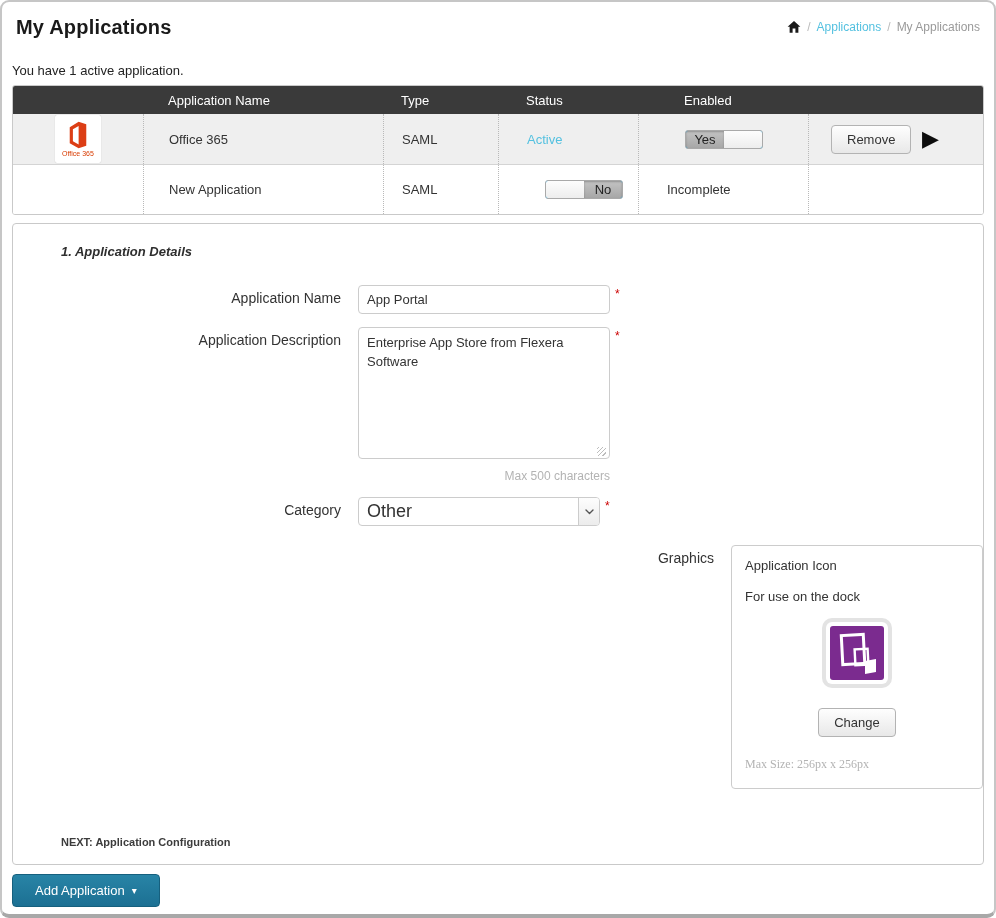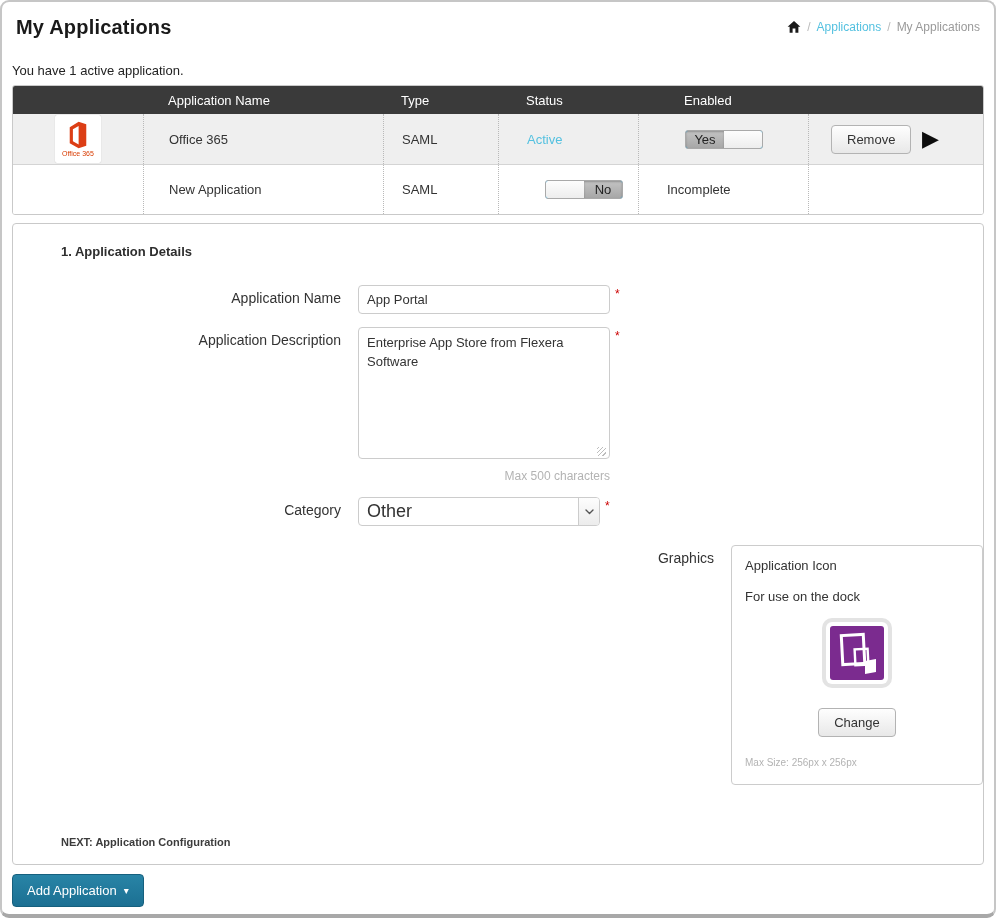--- a/index.html
+++ b/index.html
@@ -59,7 +59,7 @@
 
   
   .panel { margin-top: 8px; border: 1px solid #c9c9c9; border-radius: 4px; background: #fff; height: 642px; position: relative; }
-  .panel-heading { margin: 20px 0 4px 48px; font-size: 13px; font-weight: bold; color: #2e2e2e; }
+  .panel-heading { margin: 20px 0 4px 48px; font-size: 13px; font-weight: bold; color: #2e2e2e; font-style: italic; }
 
   .form-row { display: flex; align-items: flex-start; margin-top: 18px; }
   .f-label { width: 345px; text-align: right; padding-right: 17px; font-size: 14px; color: #333; padding-top: 5px; flex: none; }

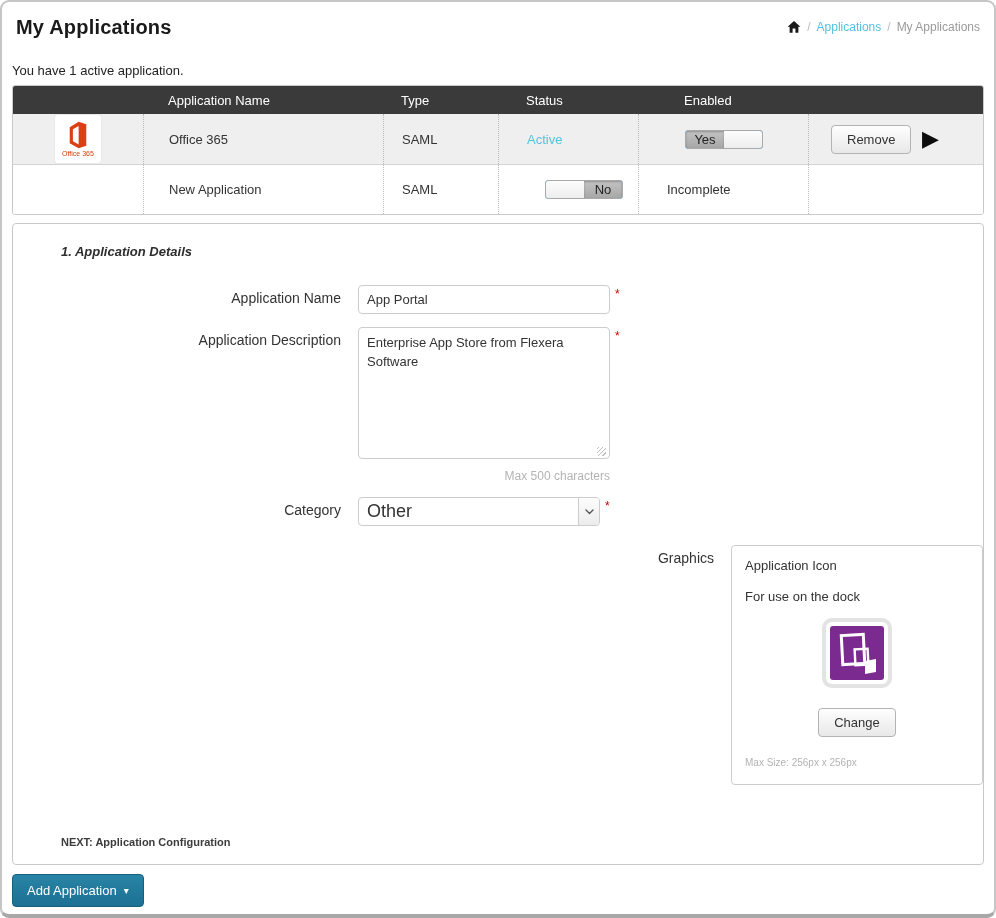--- a/index.html
+++ b/index.html
@@ -82,7 +82,7 @@
   .icon-frame { width: 62px; height: 62px; margin: 18px auto 0 auto; border-radius: 6px; background: #fff;
                 box-shadow: 0 0 0 4px #e3e3e3, 0 1px 3px rgba(0,0,0,.35); display: flex; align-items: center; justify-content: center; }
   .change-wrap { text-align: center; margin-top: 24px; }
-  .gfx-maxsize { margin-top: 20px; font-size: 10px; color: #b3b3b3; }
+  .gfx-maxsize { margin-top: 20px; font-size: 12px; color: #b3b3b3; font-family: Liberation Serif, serif; }
 
   .panel-footer { position: absolute; left: 0; right: 0; bottom: 16px; display: flex; justify-content: space-between; align-items: center; padding: 0 14px 0 48px; }
   .next-hint { font-size: 11px; font-weight: bold; color: #3c3c3c; }

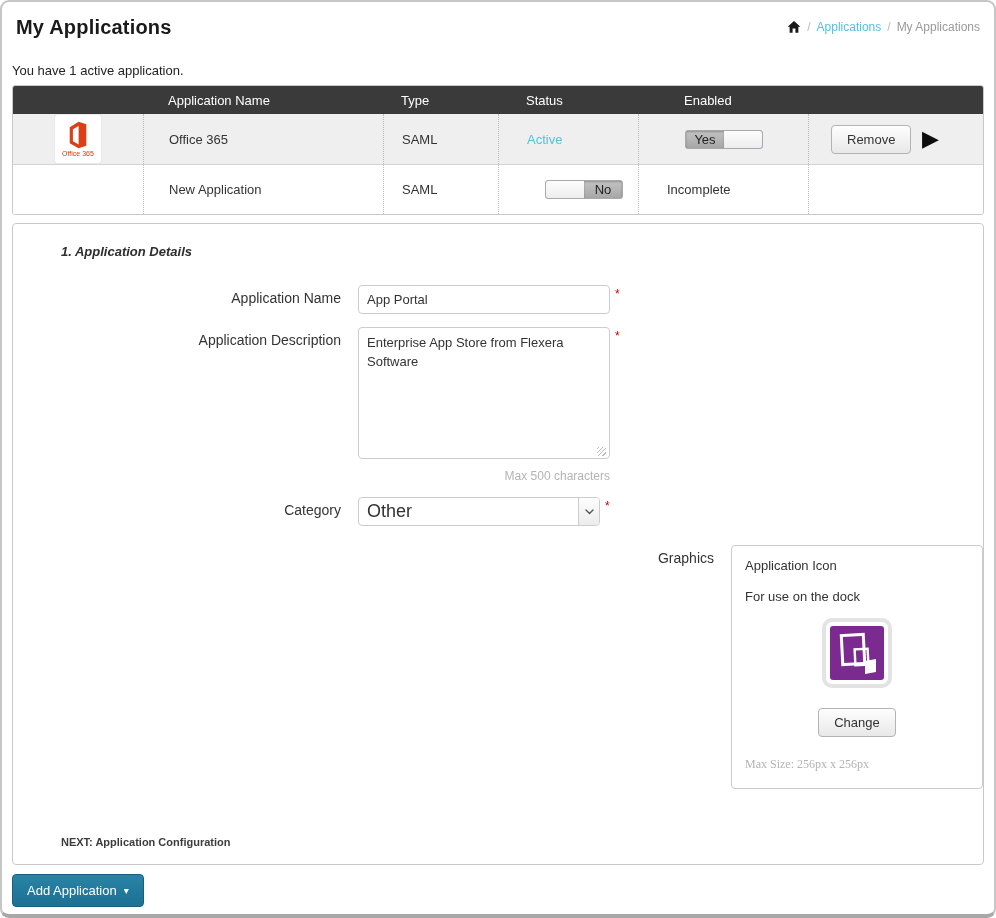--- a/index.html
+++ b/index.html
@@ -90,7 +90,7 @@
 
   
   .page-footer { display: flex; justify-content: space-between; align-items: center; margin-top: 9px; padding: 0 0 0 0; }
-  .add-app-btn { padding: 8px 14px; font-size: 13px; border-radius: 4px; gap: 7px; }
+  .add-app-btn { padding: 8px 22px; font-size: 13px; border-radius: 4px; gap: 7px; }
   .caret { font-size: 10px; line-height: 1; }
   .footer-right { display: flex; align-items: center; gap: 8px; }
   .help-circle { width: 16px; height: 16px; border-radius: 50%; background: #a2a2a2; color: #fff; font-size: 11px; font-weight: bold;

